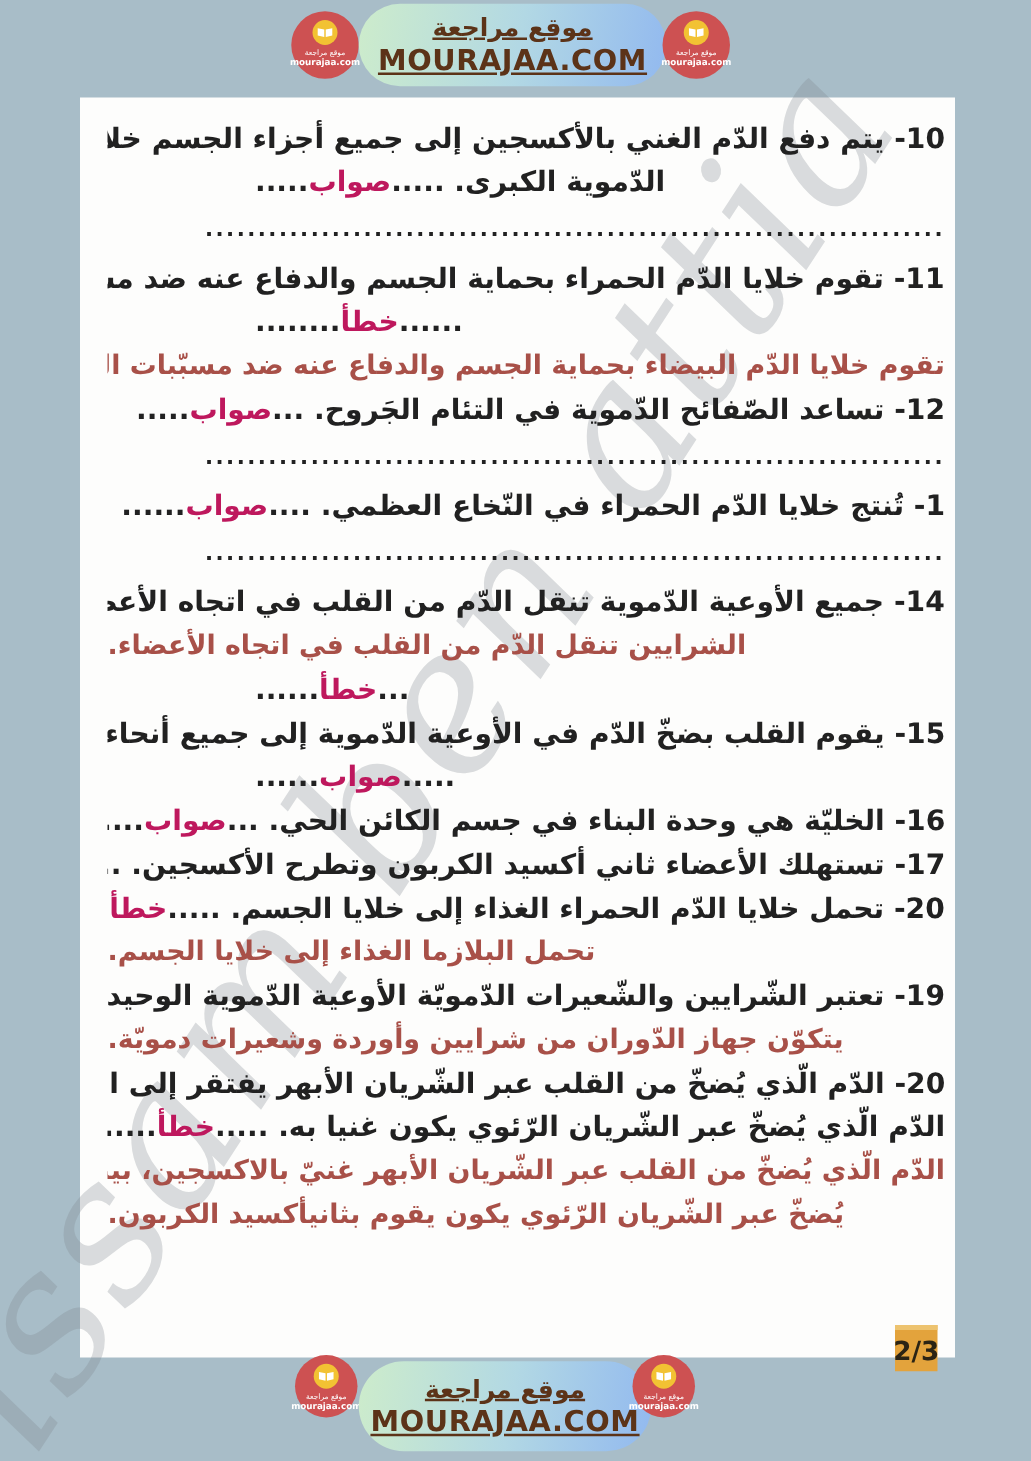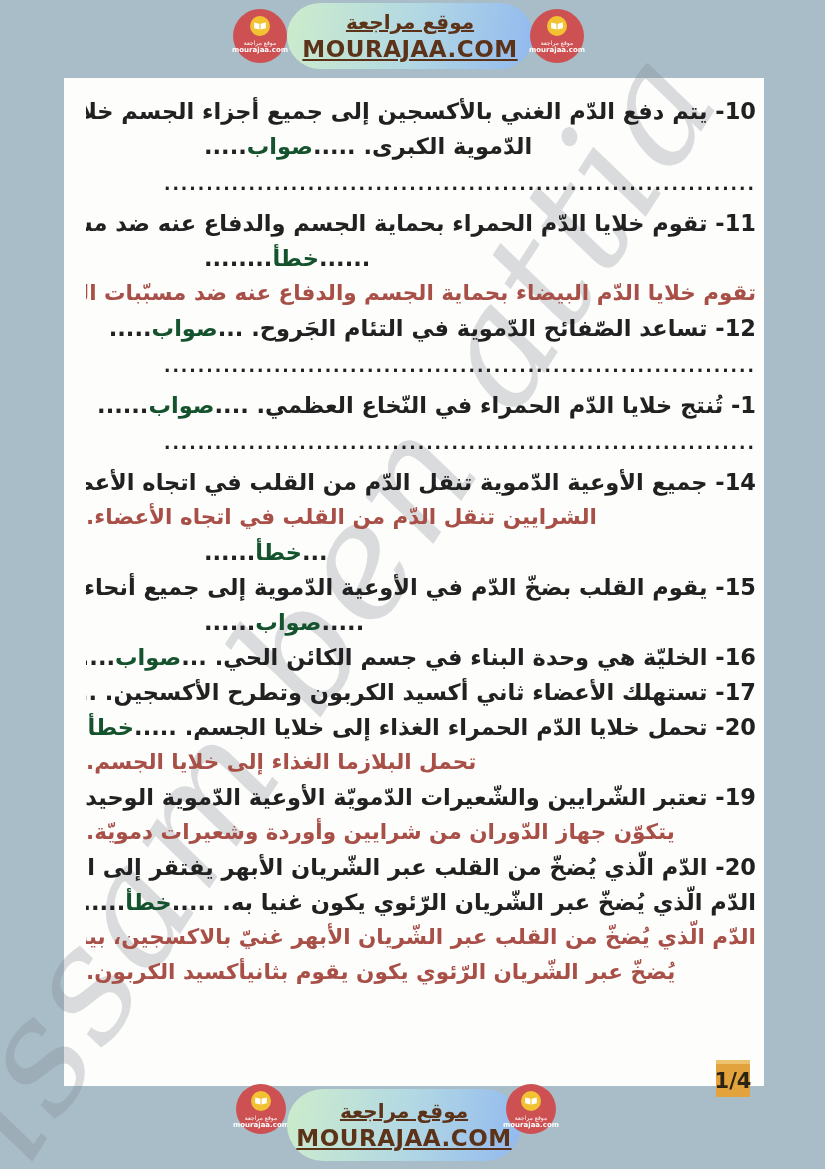--- a/index.html
+++ b/index.html
@@ -35,7 +35,7 @@
     margin:8px 0 9px 0; color:#1c1c1c;
   }
   .seg-q{ color:#212121; }
-  .seg-ans{ color:#14532d; }
+  .seg-ans{ color:#be185d; }
   .seg-corr{ color:#a85048; }
   .line.corr-line{ font-size:21.5px; }
   

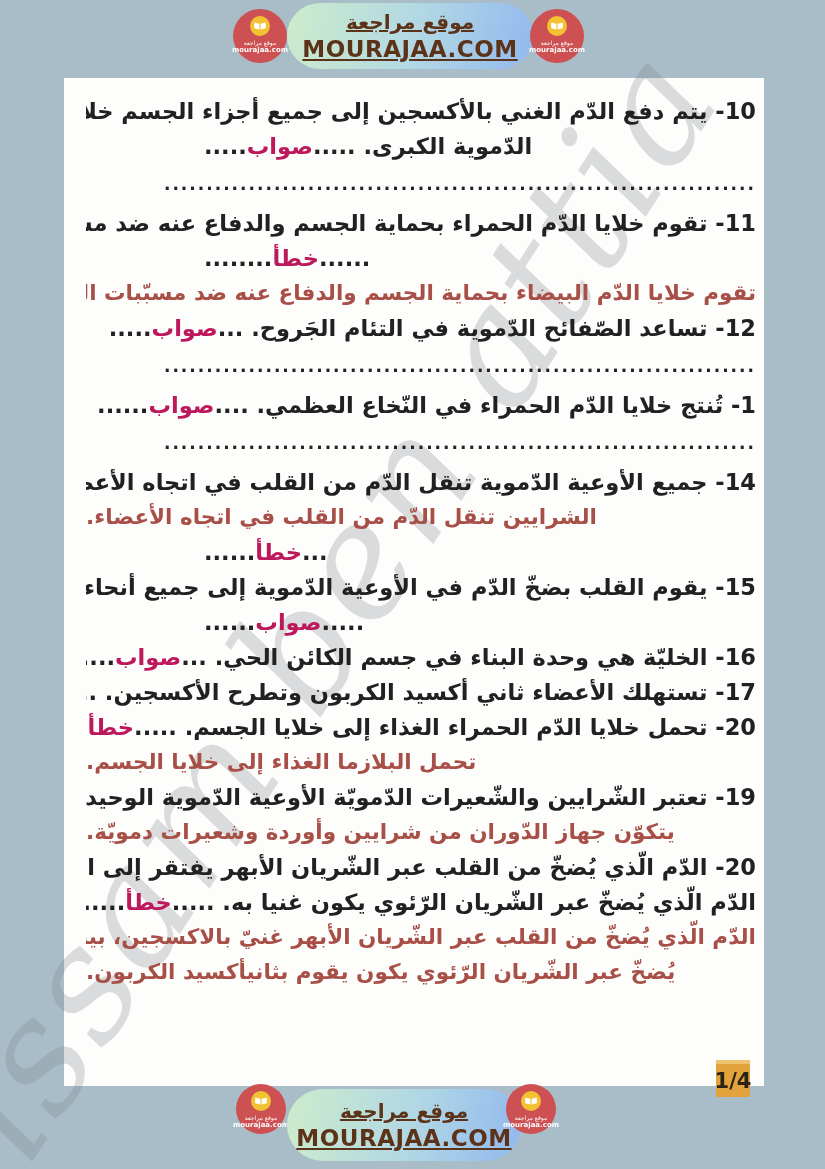--- a/index.html
+++ b/index.html
@@ -111,7 +111,7 @@
         <div class="line left corr-line"><span class="seg-corr">الدّم الّذي يُضخّ من القلب عبر الشّريان الأبهر غنيّ بالاكسجين، بينما الدّم الّذي</span></div>
         <div class="line left corr-line"><span class="seg-corr">يُضخّ عبر الشّريان الرّئوي يكون يقوم بثانيأكسيد الكربون.</span></div>
       </div>
-    <div class="page-num">1/4</div>
+    <div class="page-num">2/3</div>
   </div>
 
   <div>

